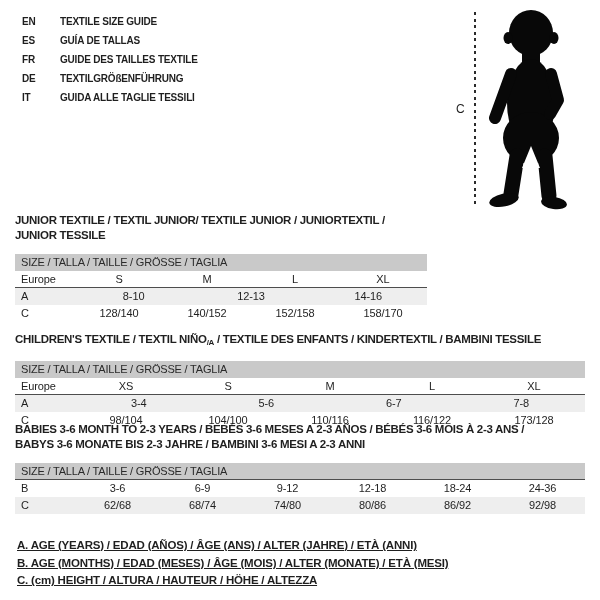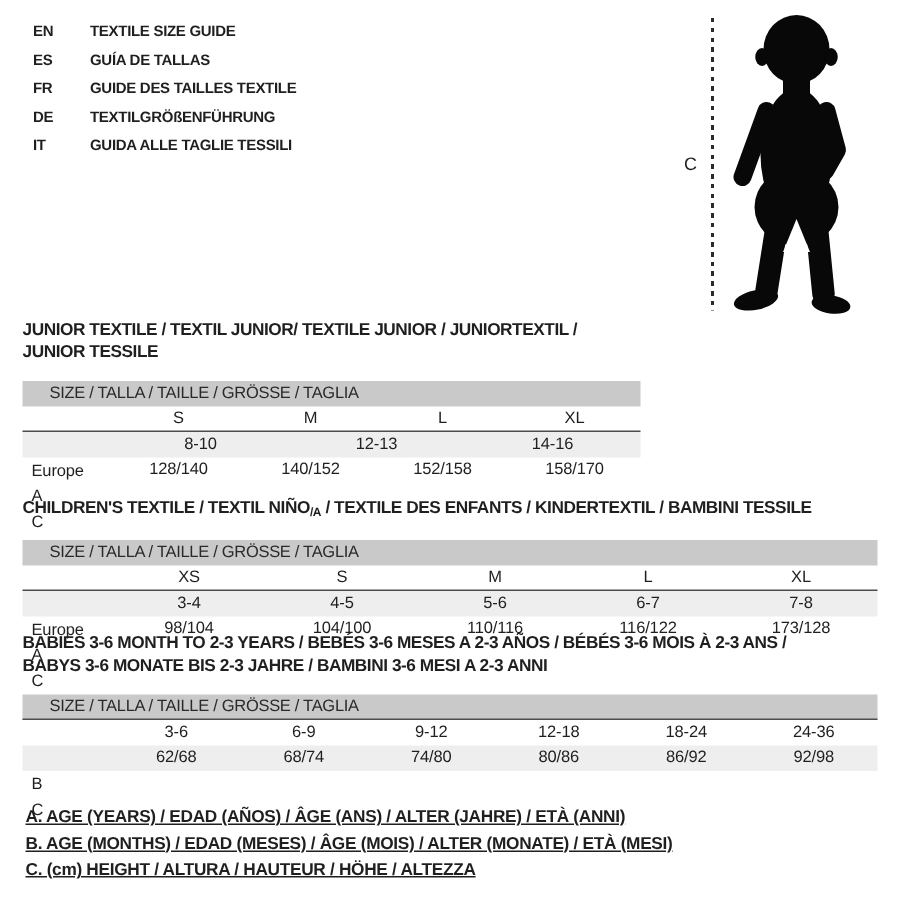--- a/index.html
+++ b/index.html
@@ -36,7 +36,7 @@
 
   .band {
     background:#c9c9c9; height:17px; line-height:17px;
-    font-size:11px; padding-left:18px; letter-spacing:-0.2px; color:#2a2a2a;
+    font-size:11px; padding-left:6px; letter-spacing:-0.2px; color:#2a2a2a;
   }
   .band-rule { border-bottom:1px solid #4d4d4d; }
 

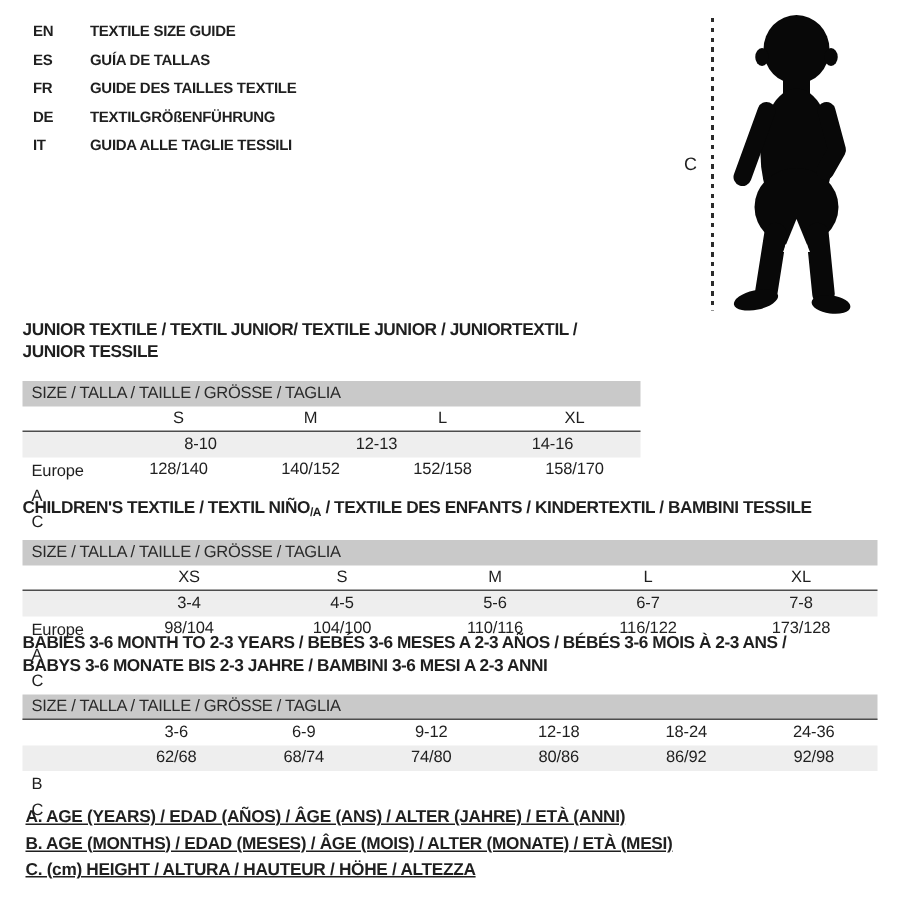--- a/index.html
+++ b/index.html
@@ -43,7 +43,7 @@
   .trow { display:flex; height:17px; line-height:16px; font-size:11px; letter-spacing:-0.1px; }
   .head-row { border-bottom:1px solid #4d4d4d; }
   .shaded { background:#eeeeee; }
-  .tlabel { width:60px; padding-left:6px;margin-top:35px; }
+  .tlabel { width:60px; padding-left:6px; }
   .tcell { flex:1; text-align:center; }
 
   

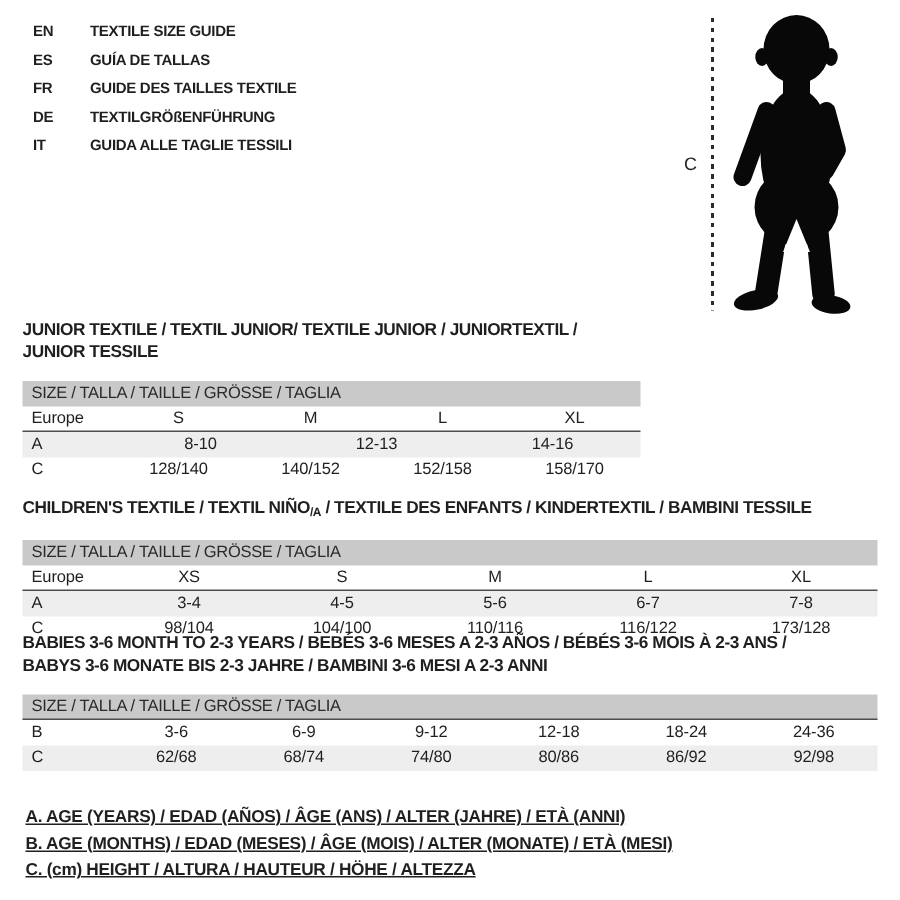--- a/index.html
+++ b/index.html
@@ -138,7 +138,6 @@
       <div class="trow shaded">
         <div class="tlabel">A</div>
         <div class="tcell">3-4</div>
-        <div class="tcell">4-5</div>
         <div class="tcell">5-6</div>
         <div class="tcell">6-7</div>
         <div class="tcell">7-8</div>

